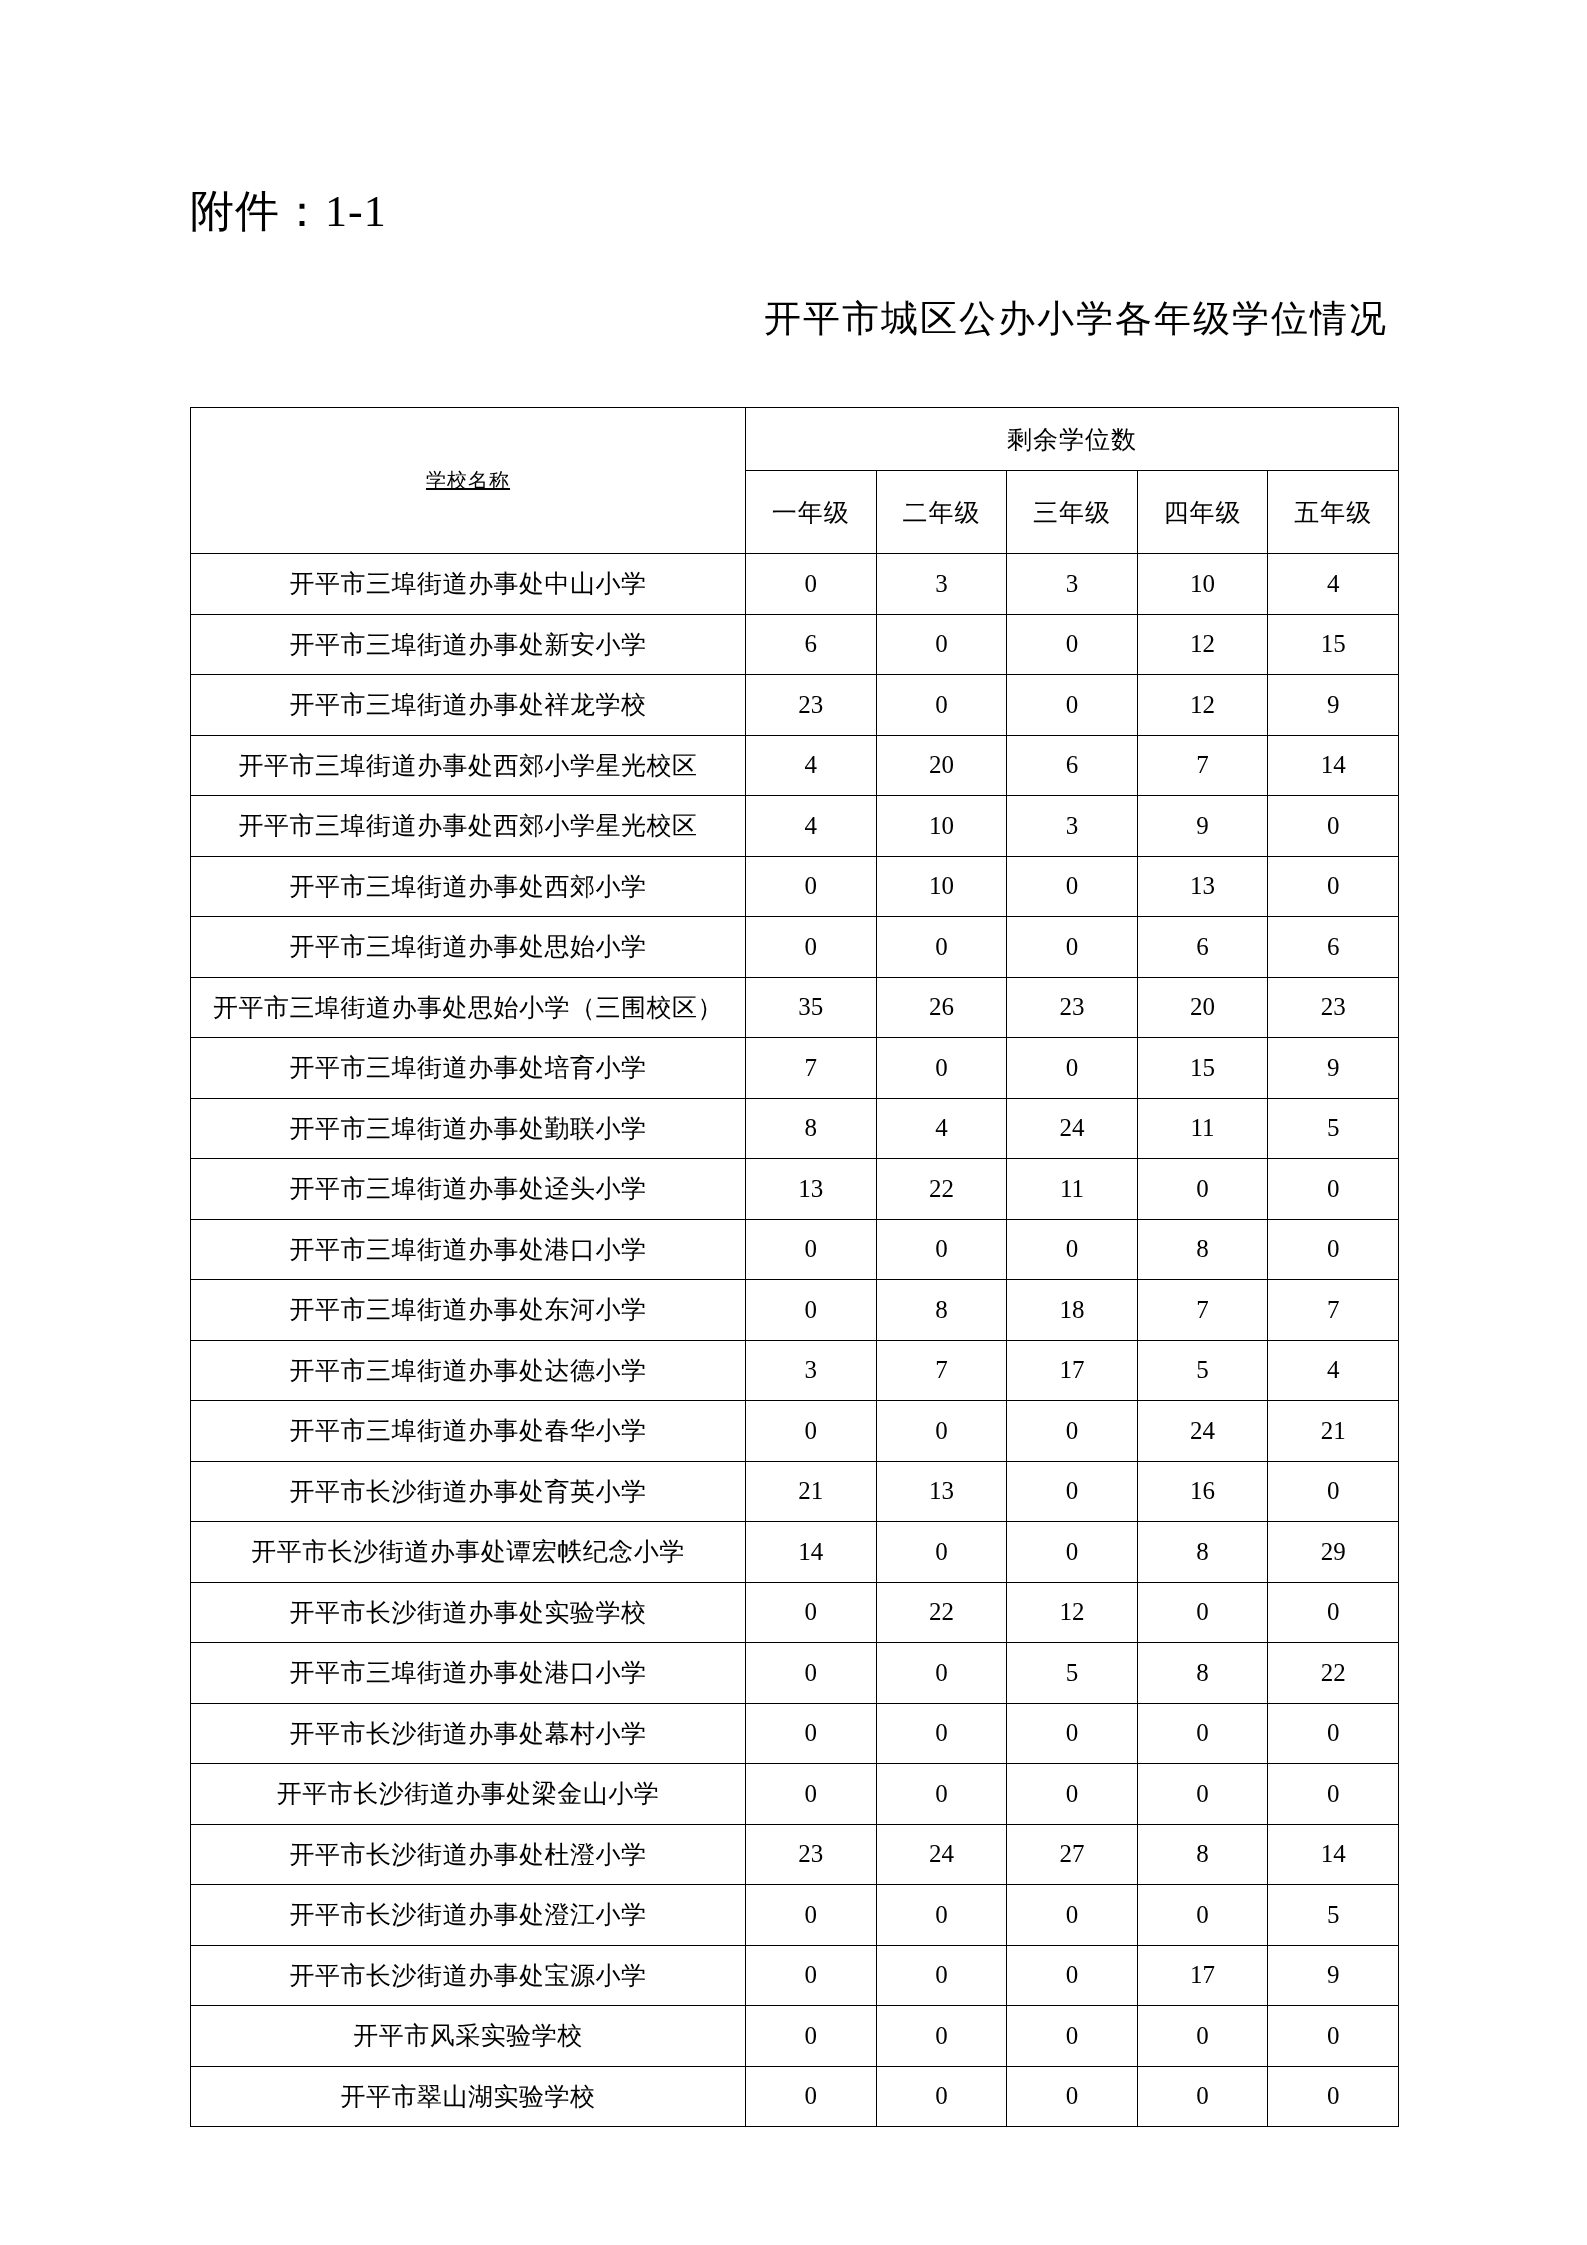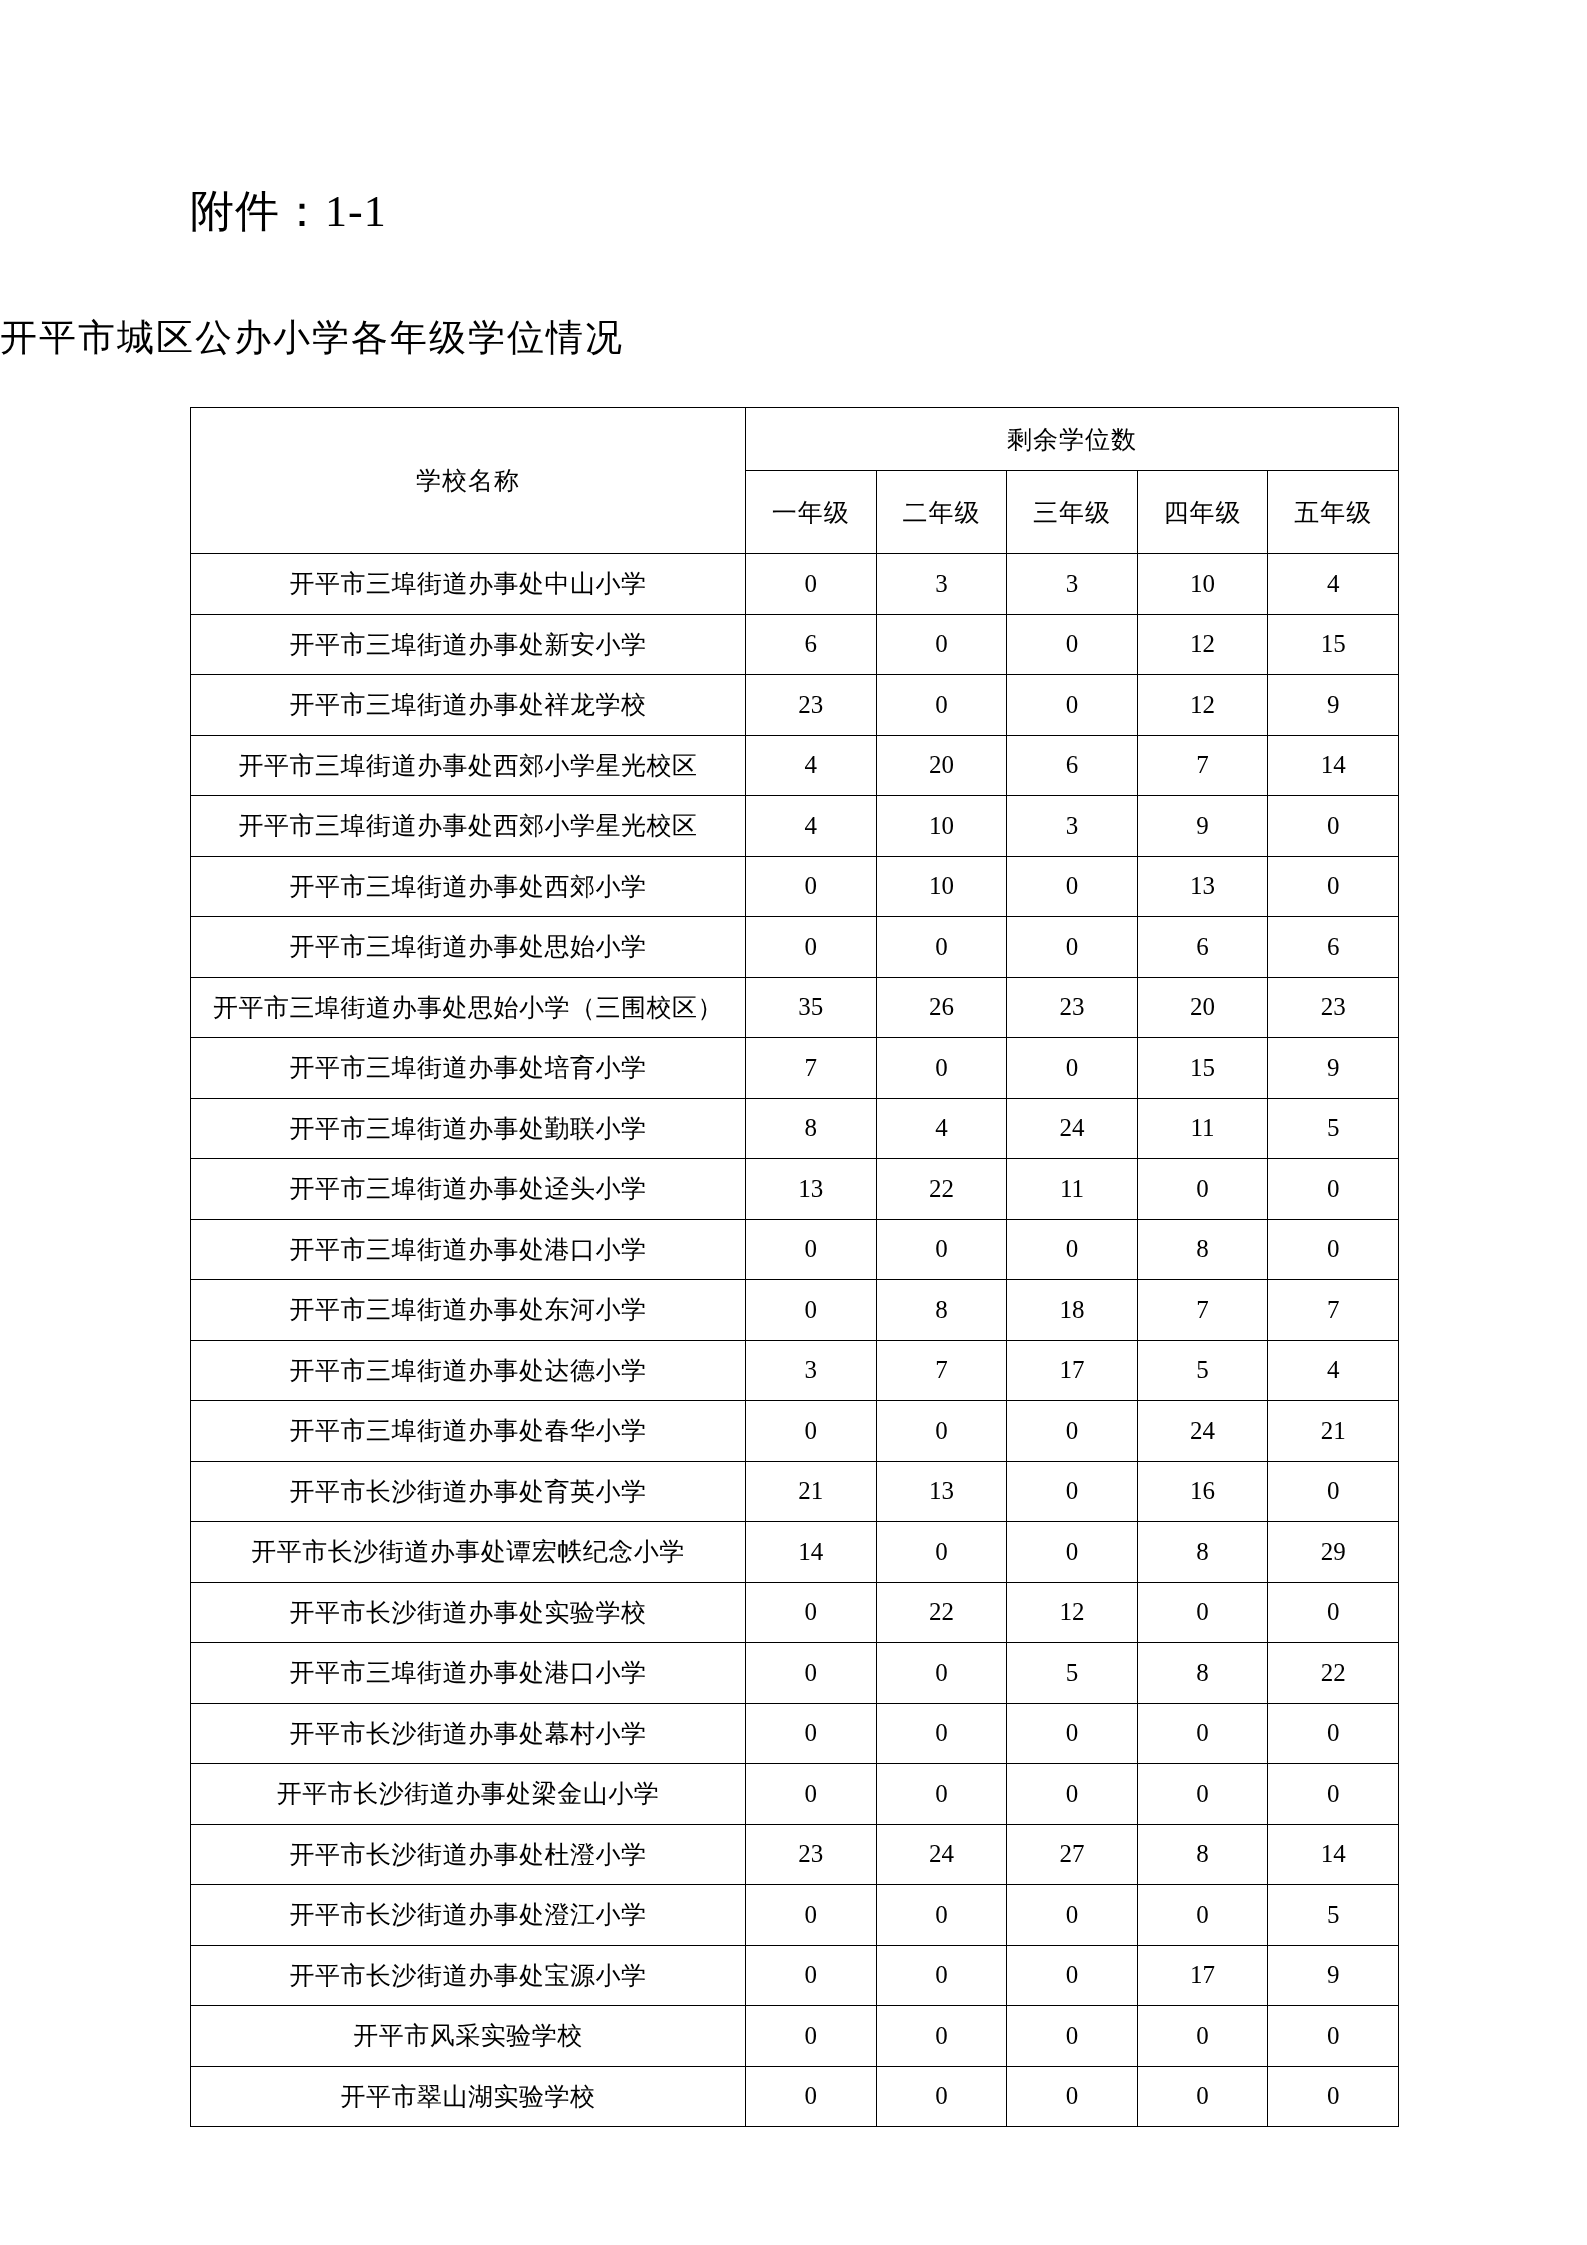--- a/index.html
+++ b/index.html
@@ -39,9 +39,9 @@
   .doc-title {
     position: absolute;
     left: 0;
-    top: 316px;
+    top: 297px;
     width: 1388px;
-    text-align: left;
+    text-align: right;
     font-size: 37px;
     line-height: 1.2;
     letter-spacing: 2px;

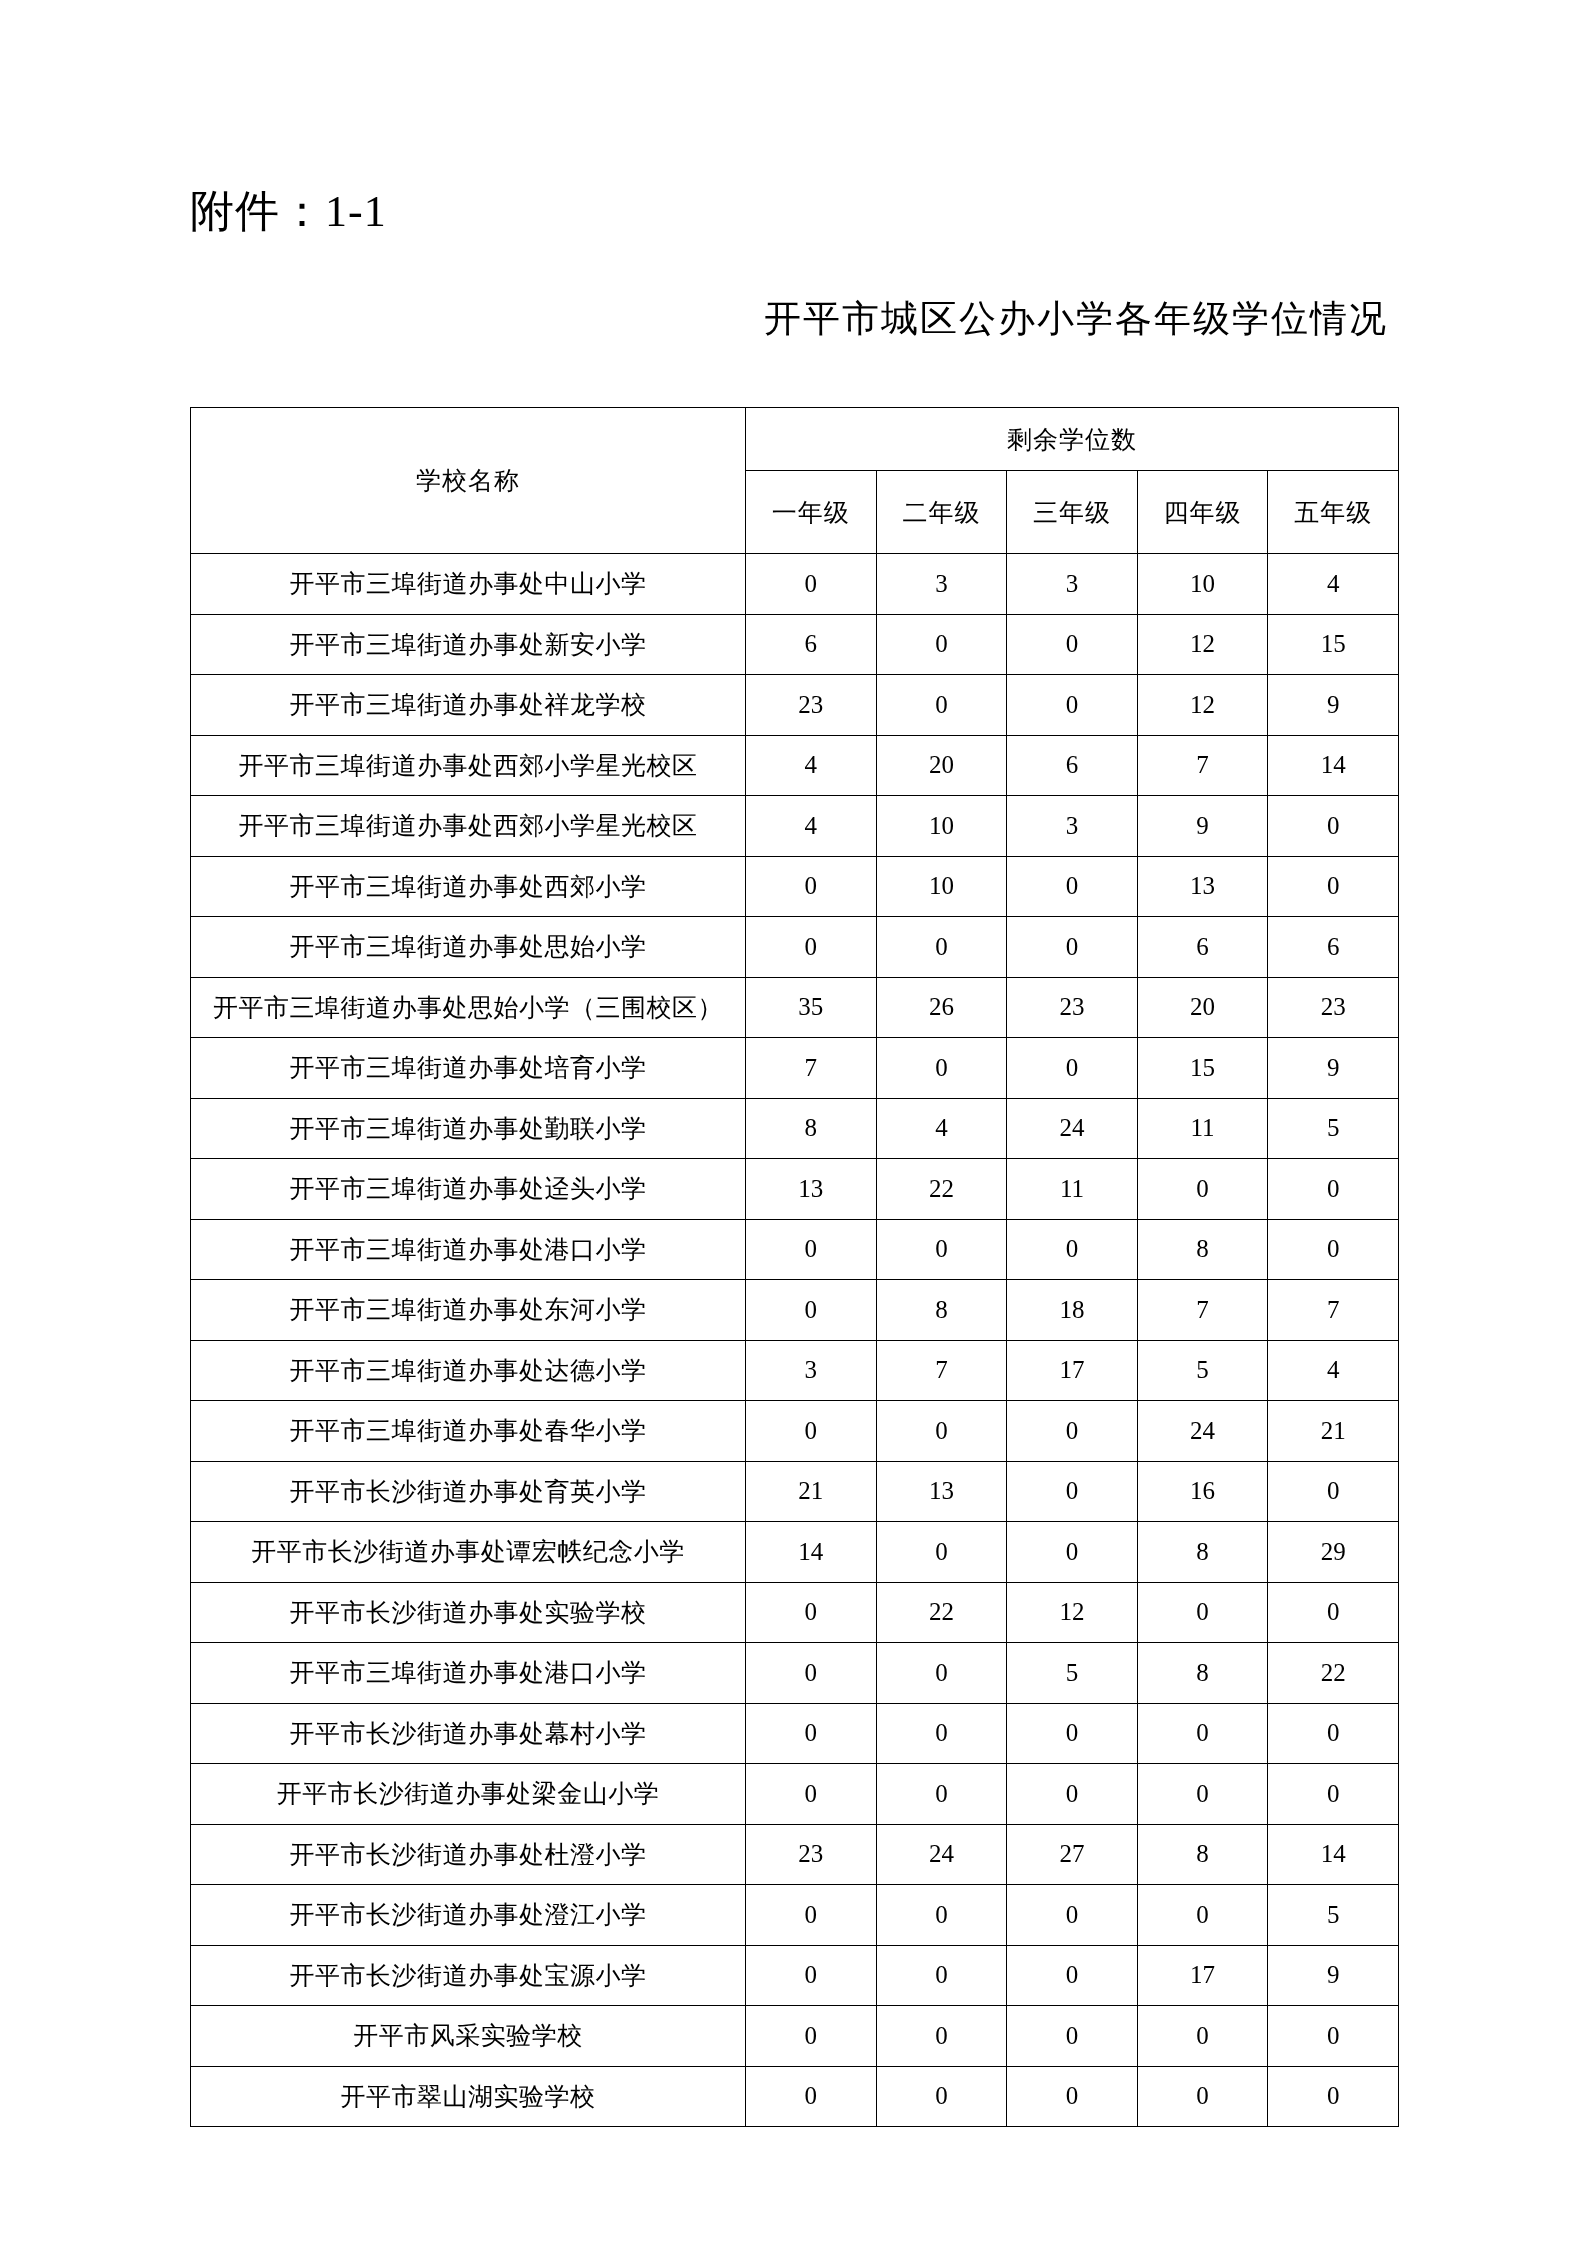--- a/index.html
+++ b/index.html
@@ -76,9 +76,10 @@
   col.c-grade  { width: 130.6px; }
 
   th.school-head {
-    font-size: 25px;
+    font-size: 20px;
     height: 144px;
     letter-spacing: 1px;
+    text-decoration: underline;
   }
   th.group-head {
     font-size: 25px;

